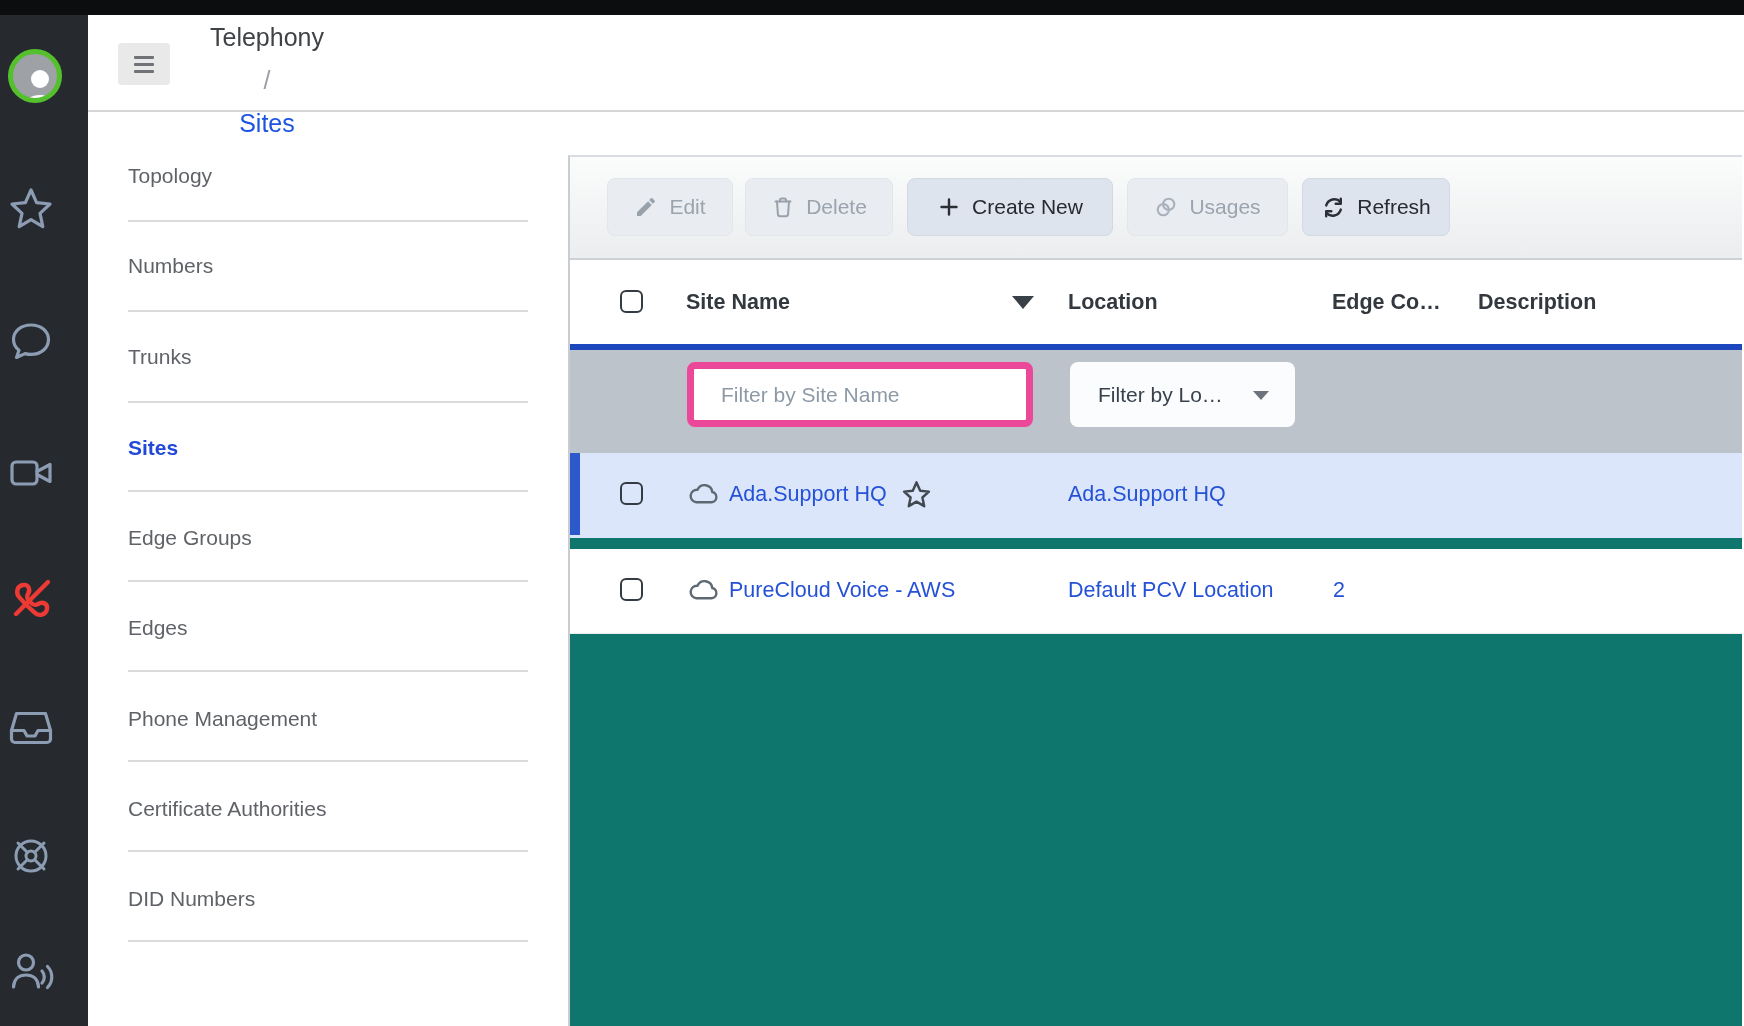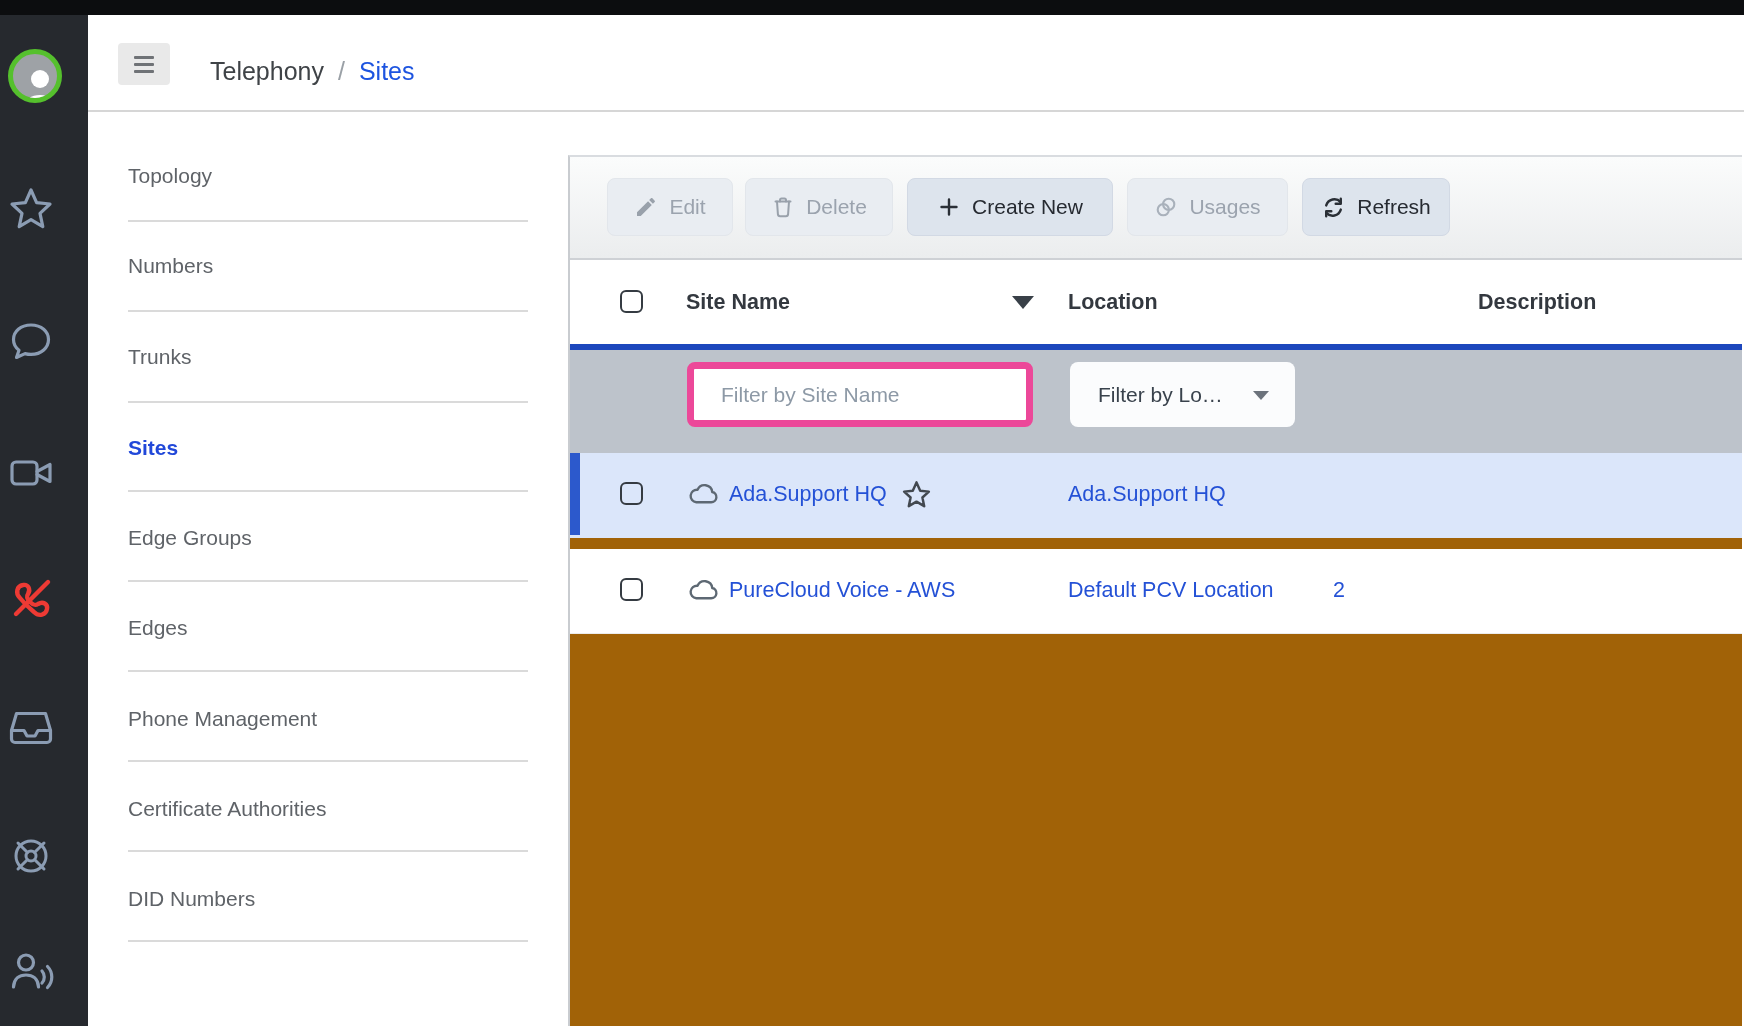--- a/index.html
+++ b/index.html
@@ -24,8 +24,8 @@
                border-radius:4px; display:flex; flex-direction:column; justify-content:center;
                align-items:center; gap:4px; cursor:pointer; }
   .hamburger span { display:block; width:20px; height:3px; background:#6f7276; border-radius:1px; }
-  .breadcrumb { position:absolute; left:122px; top:0; height:112px; display:flex; align-items:center;
-                gap:14px; font-size:25px; }
+  .breadcrumb { position:absolute; left:122px; top:8px; height:112px; display:flex; align-items:center;
+                gap:14px; font-size:25px;flex-direction:column; }
   .bc-section { color:#3f4347; }
   .bc-sep { color:#9aa0a6; }
   .bc-page { color:#1d54e0; cursor:pointer; }

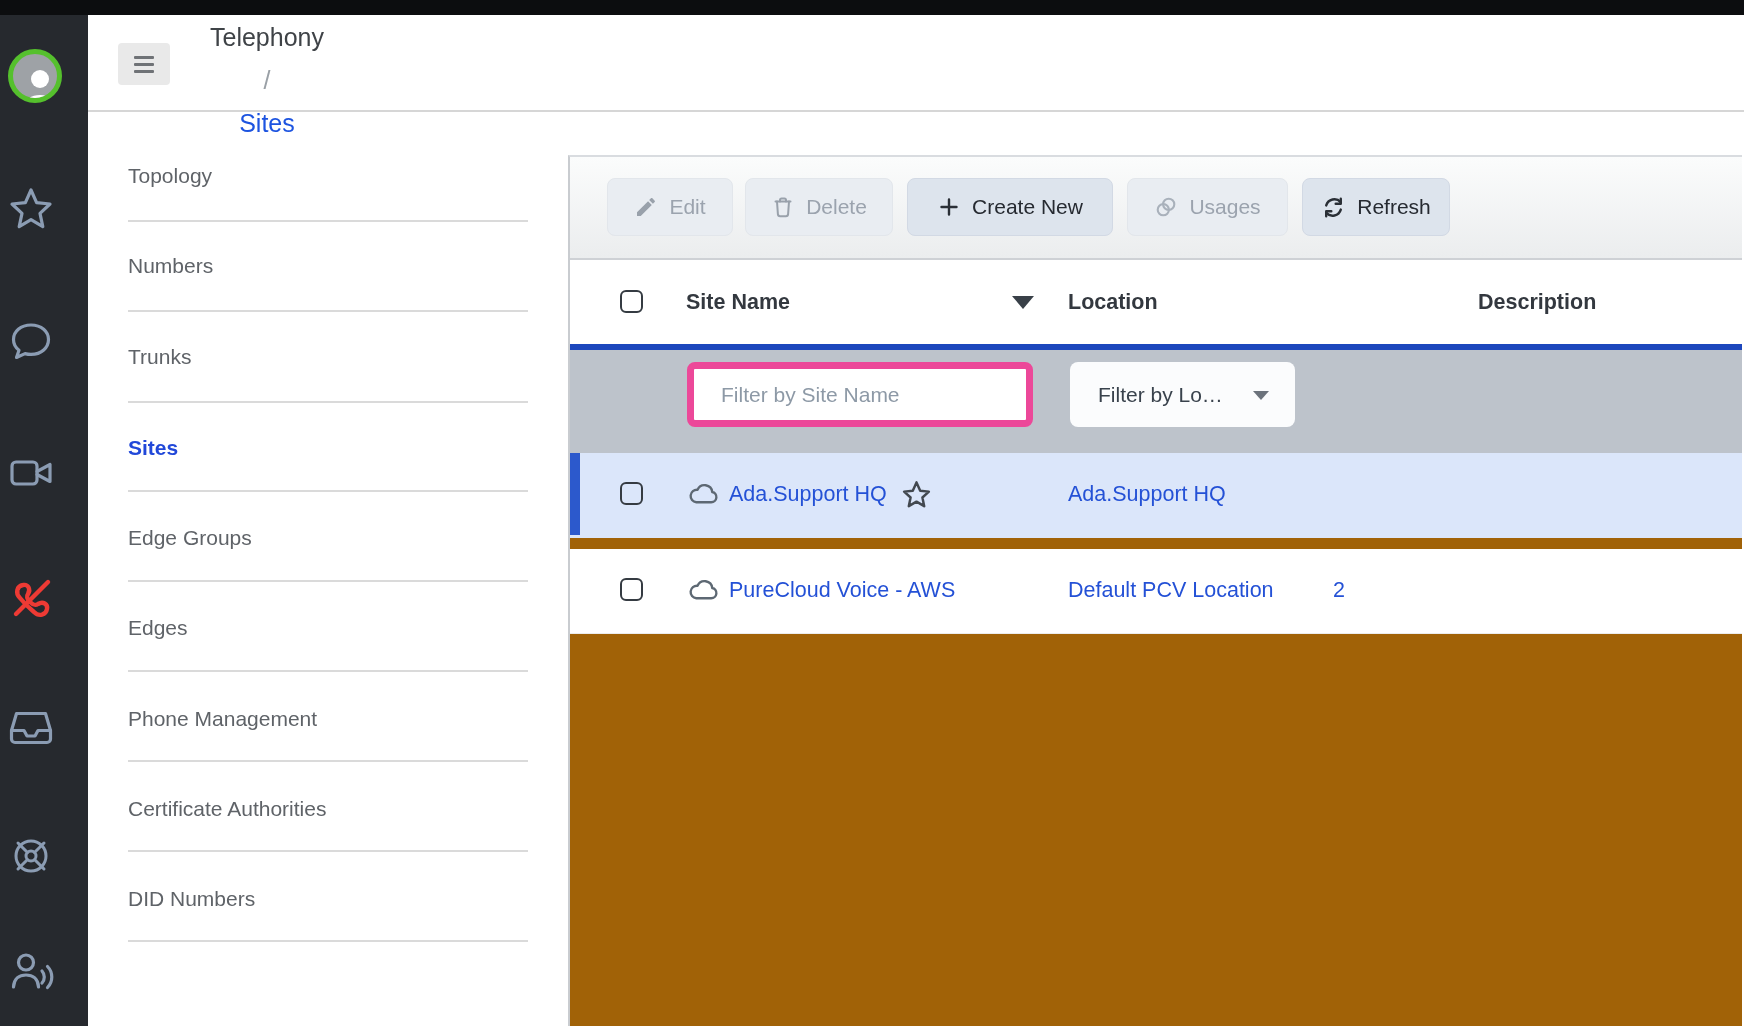--- a/index.html
+++ b/index.html
@@ -37,7 +37,7 @@
   .nav-div { position:absolute; left:128px; width:400px; height:2px; background:#dadada; }
 
   
-  .panel { position:absolute; left:568px; top:155px; width:1174px; height:871px; background:#a16207;
+  .panel { position:absolute; left:568px; top:155px; width:1174px; height:871px; background:#0f766e;
            border-left:2px solid #c9ccd0; border-top:2px solid #d9dce0; }
   .toolbar { position:absolute; left:0; top:0; width:100%; height:103px;
              background:linear-gradient(#fbfcfc, #ebedee); border-bottom:2px solid #ced1d5; }

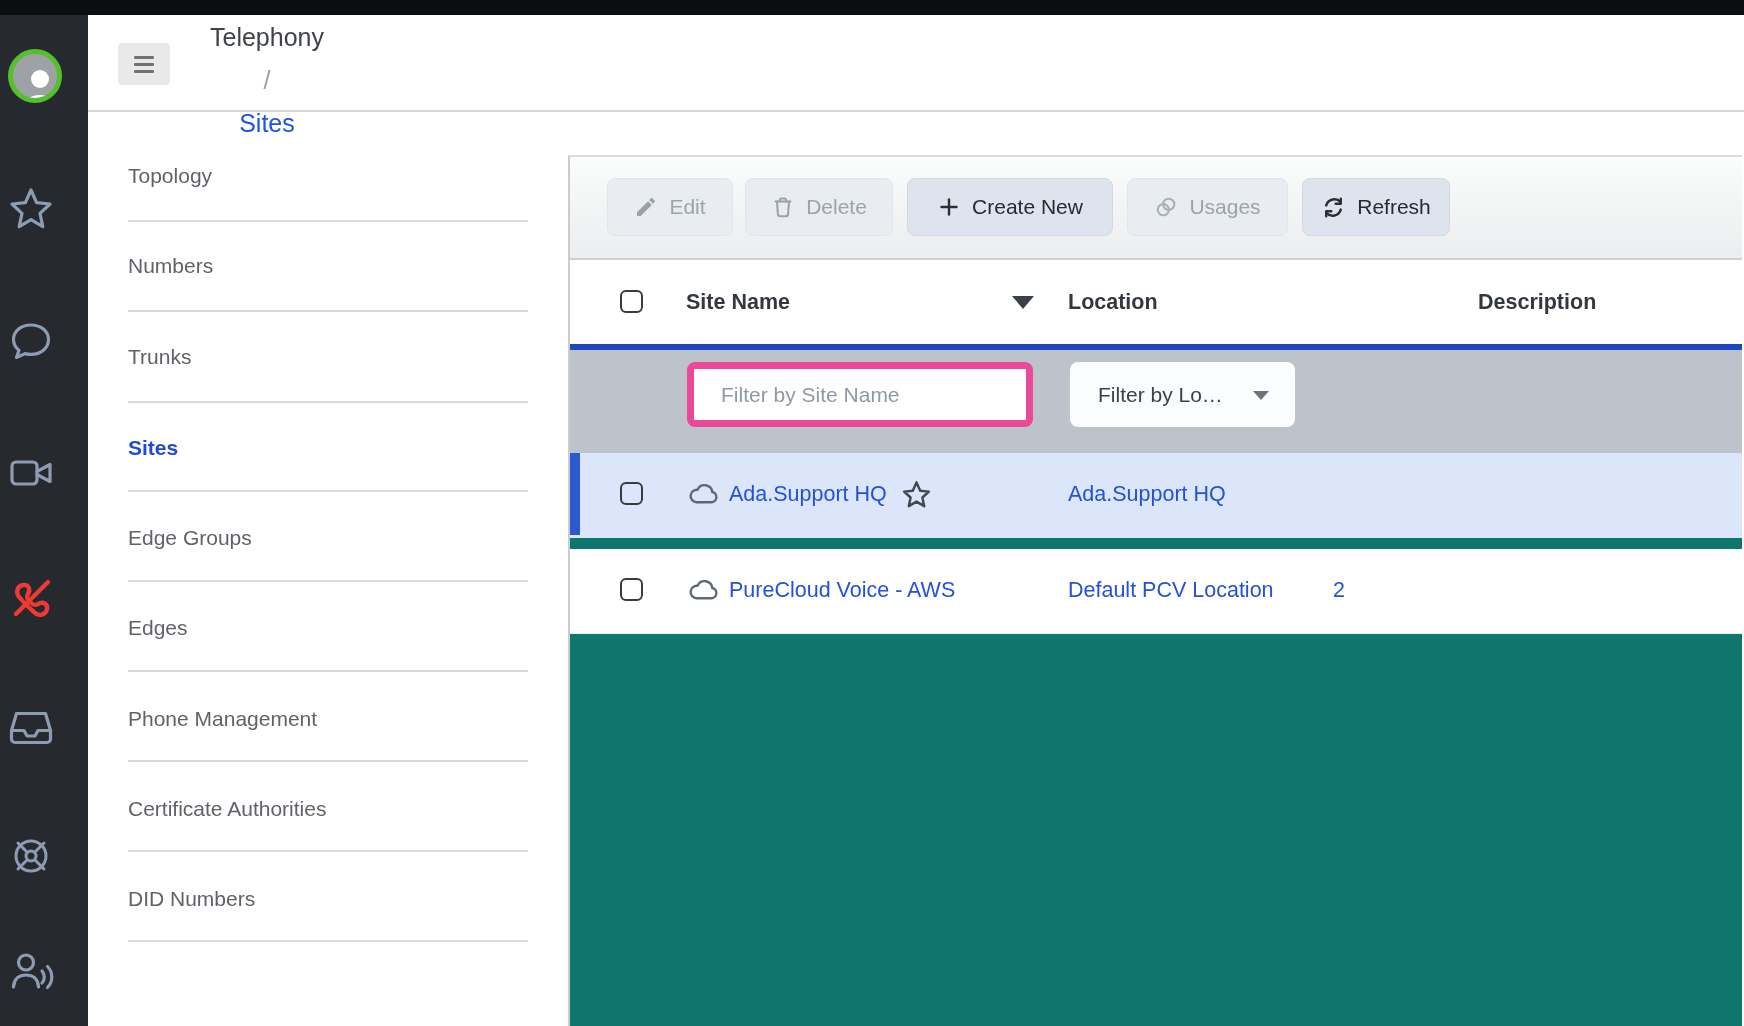--- a/index.html
+++ b/index.html
@@ -230,6 +230,7 @@
       <div class="th" style="left:116px">Site Name</div>
       <div class="sort-caret"></div>
       <div class="th" style="left:498px">Location</div>
+      <div class="th" style="left:762px">Edge Co…</div>
       <div class="th" style="left:908px">Description</div>
     </div>
 

